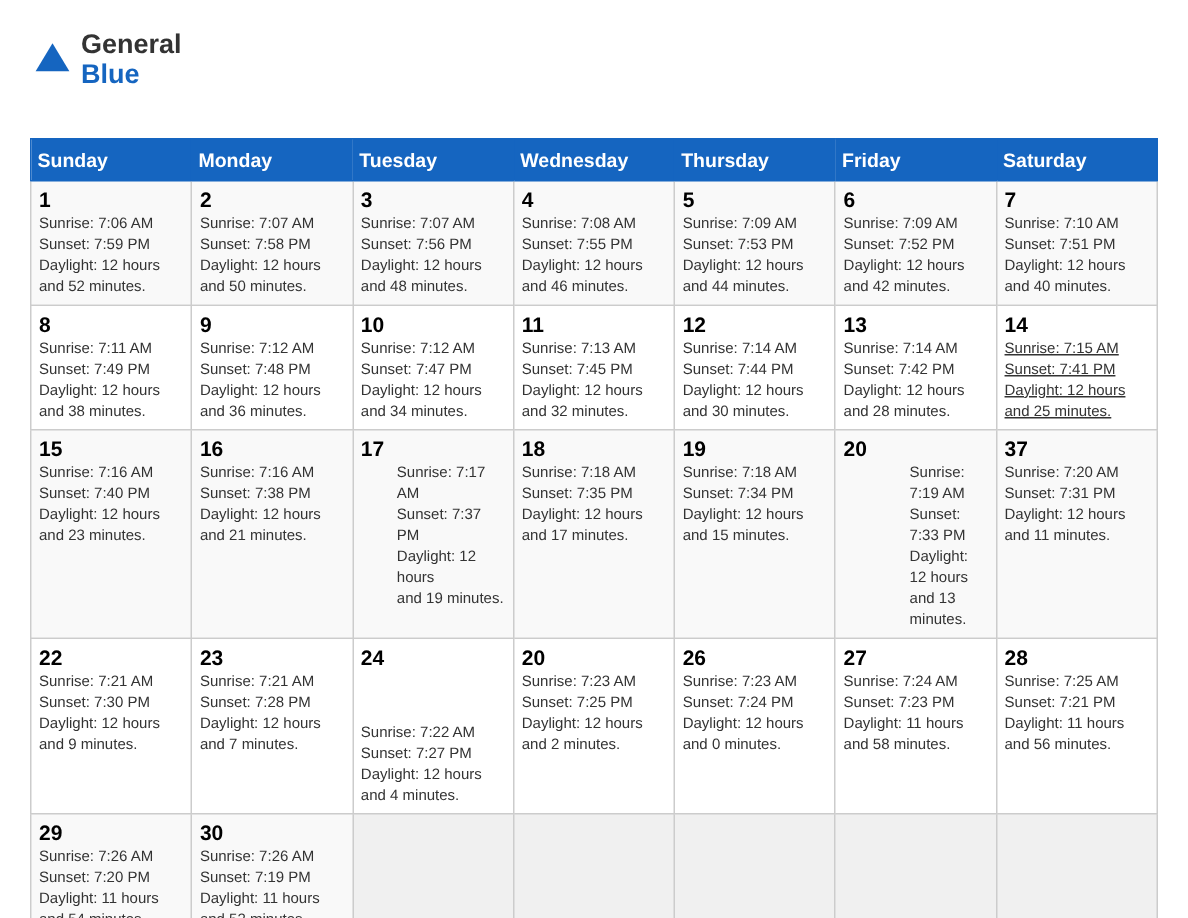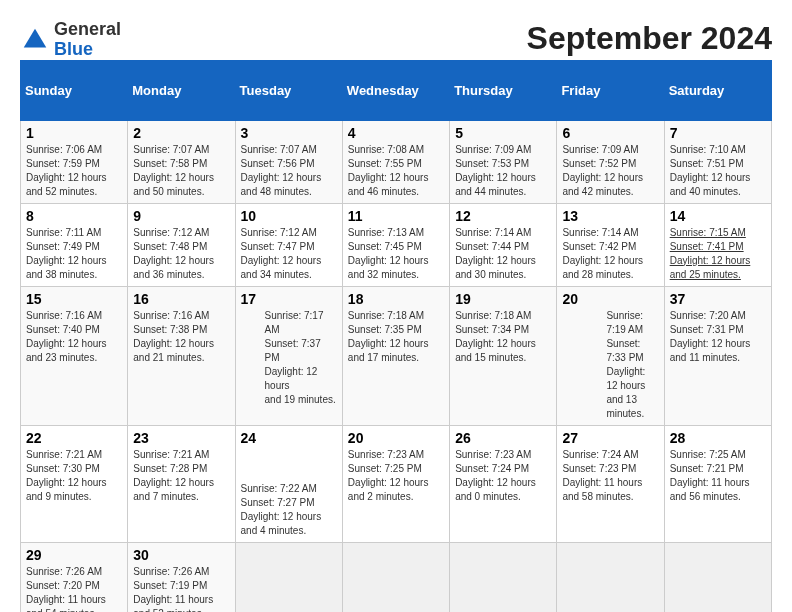--- a/index.html
+++ b/index.html
@@ -14,7 +14,7 @@
       display: flex;
       justify-content: space-between;
       align-items: flex-start;
-      margin-bottom: 0;
+      margin-bottom: 32px;
     }
     .logo {
       display: flex;

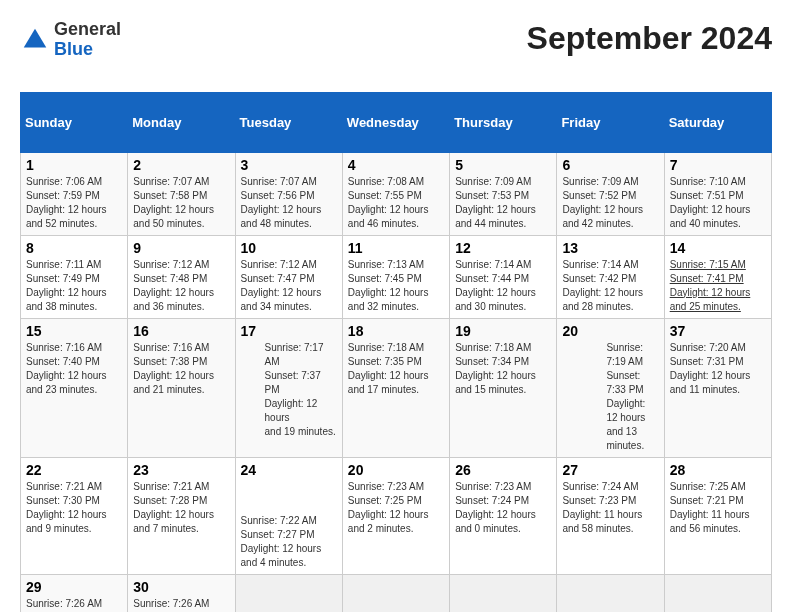--- a/index.html
+++ b/index.html
@@ -99,7 +99,6 @@
     </div>
   </div>
   <div class="title-block">
-    <h1>September 2024</h1>
   </div>
 </div>
 

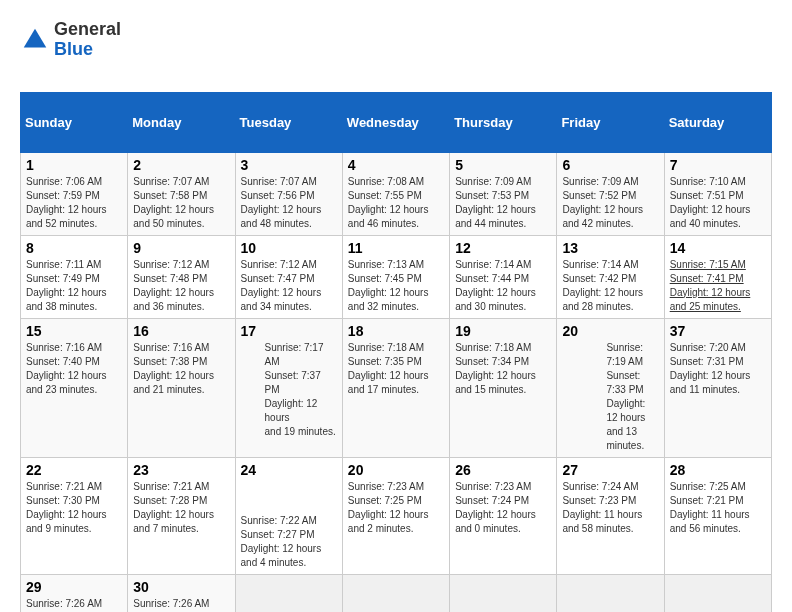--- a/index.html
+++ b/index.html
@@ -53,7 +53,7 @@
     thead tr th {
       background: #1565c0;
       color: #fff;
-      padding: 22px 4px;
+      padding: 6px 4px;
       text-align: left;
       font-size: 13px;
       font-weight: bold;

